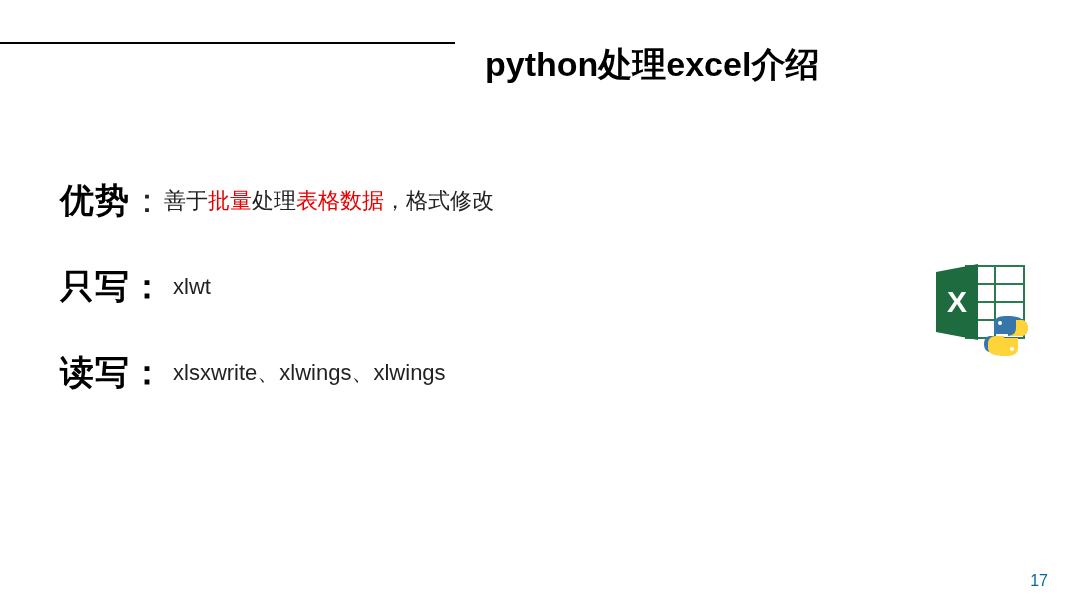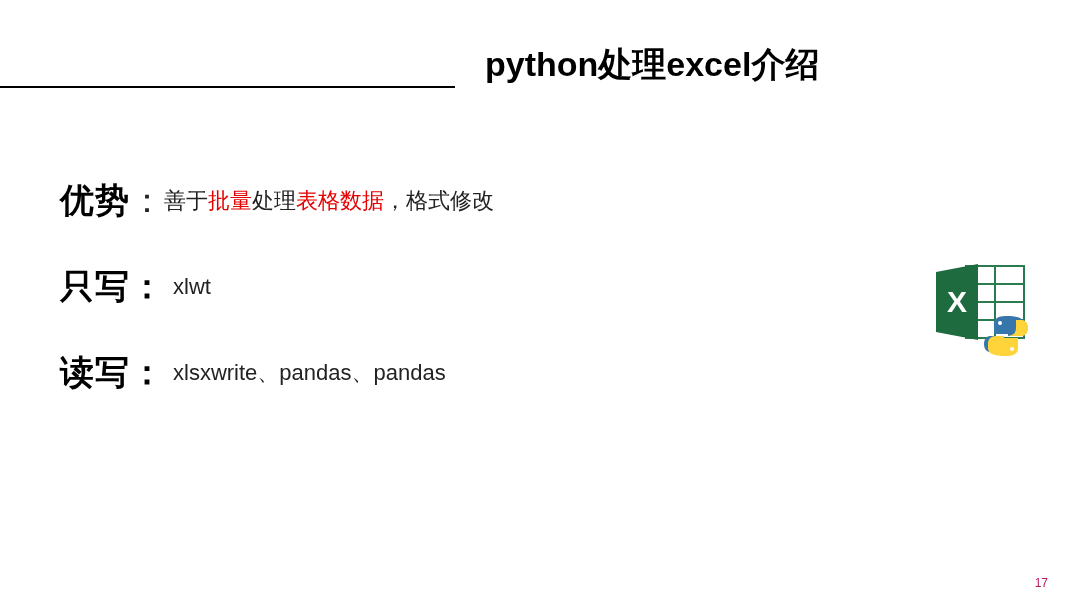--- a/index.html
+++ b/index.html
@@ -13,7 +13,7 @@
     }
     .header {
       display: flex;
-      align-items: flex-end;
+      align-items: flex-start;
       padding-top: 42px;
     }
     .divider {

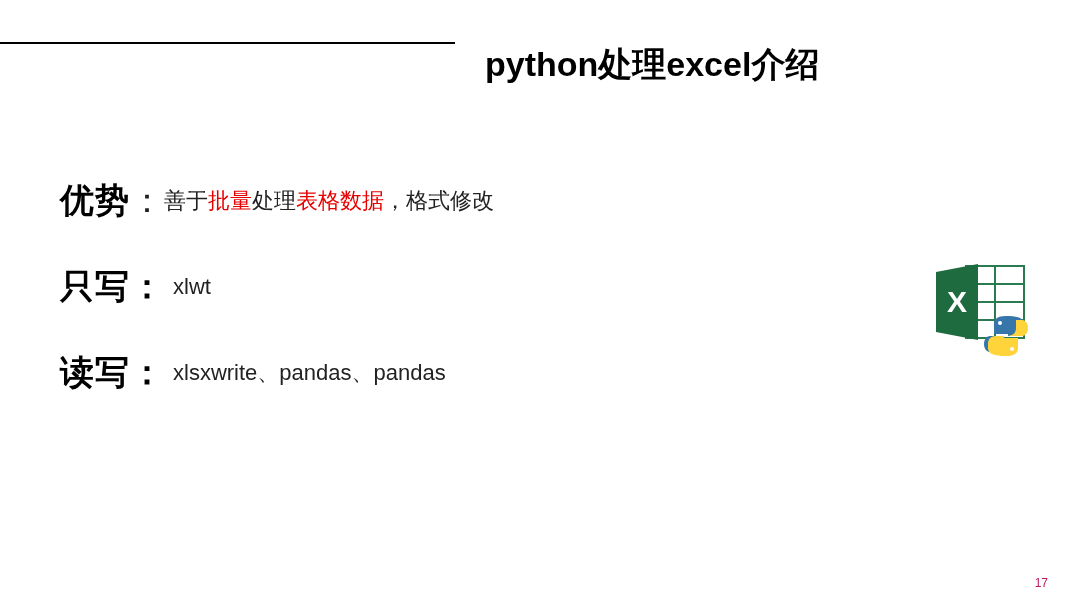--- a/index.html
+++ b/index.html
@@ -90,7 +90,7 @@
 
   <div class="row">
     <span class="label">读写：</span>
-    <span class="value">xlsxwrite、pandas、pandas</span>
+    <span class="value">xlsxwrite、xlwings、xlwings</span>
   </div>
 
 </div>

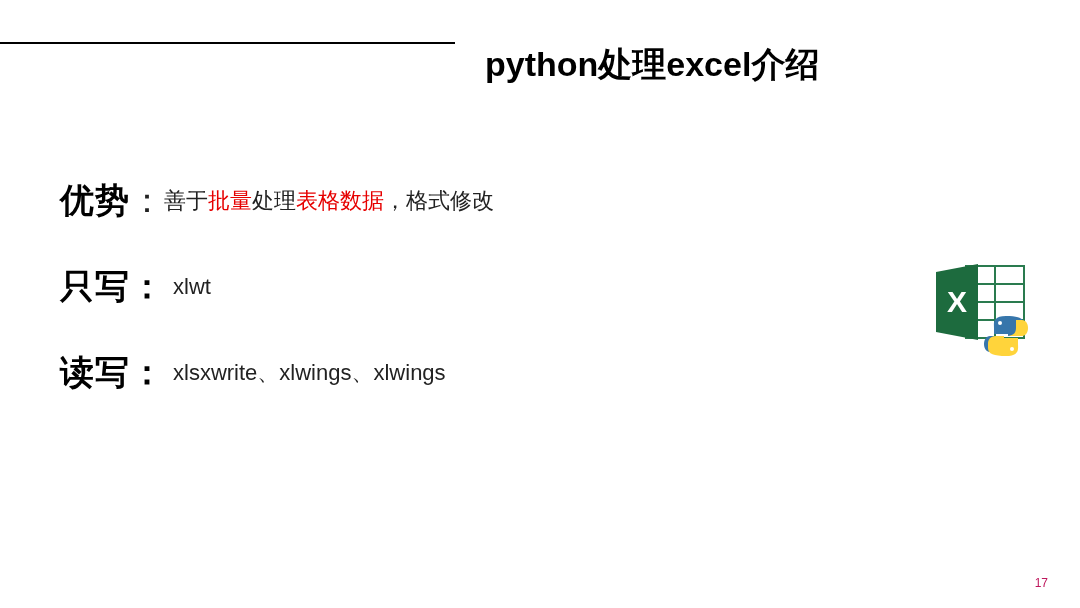--- a/index.html
+++ b/index.html
@@ -54,8 +54,8 @@
       position: absolute;
       bottom: 18px;
       right: 32px;
-      font-size: 12px;
-      color: #be185d;
+      font-size: 16px;
+      color: #0369a1;
       margin-left: 36px;
     }
     .icon-wrap {

